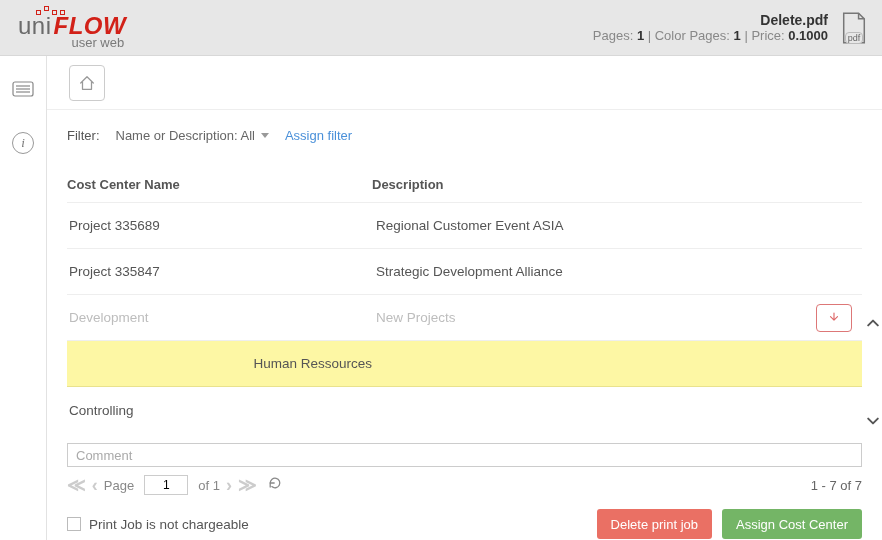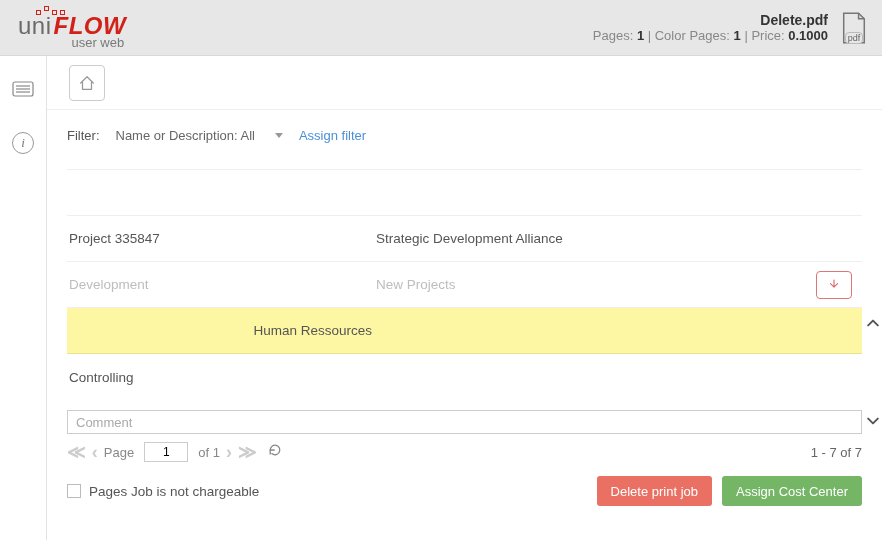--- a/index.html
+++ b/index.html
@@ -76,7 +76,7 @@
     display:flex; align-items:center; gap:6px;
     color:#666;
   }
-  .filter-selector { color:#666; display:inline-flex; align-items:center; gap:20px; cursor:pointer;}
+  .filter-selector { color:#666; display:inline-flex; align-items:center; gap:6px; cursor:pointer;}
   .triangle-down {
     width:0; height:0; border-left:4px solid transparent; border-right:4px solid transparent;
     border-top:5px solid #999;

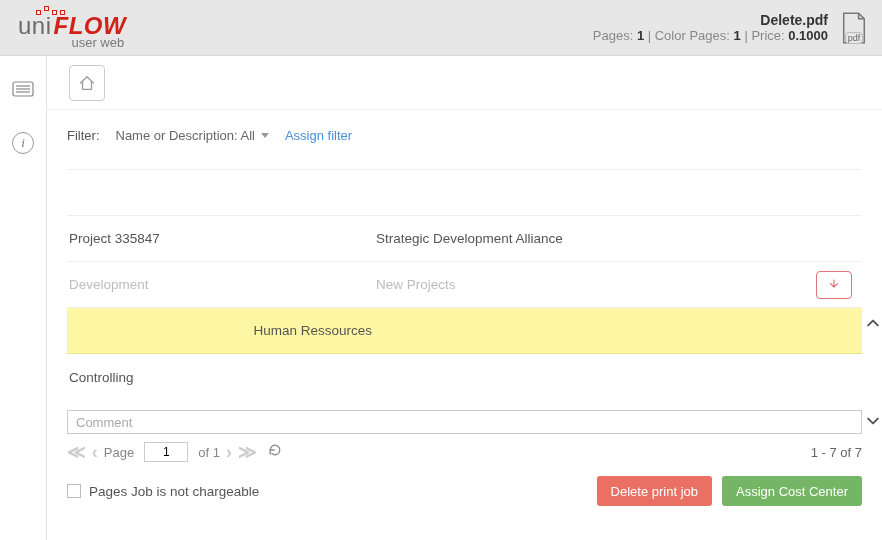--- a/index.html
+++ b/index.html
@@ -240,6 +240,10 @@
       </div>
 
       <div class="table-area">
+        <div class="col-head">
+          <div class="col-name">Cost Center Name</div>
+          <div class="col-desc">Description</div>
+        </div>
         <div class="rows-scroll">
           <div class="row">
           </div>

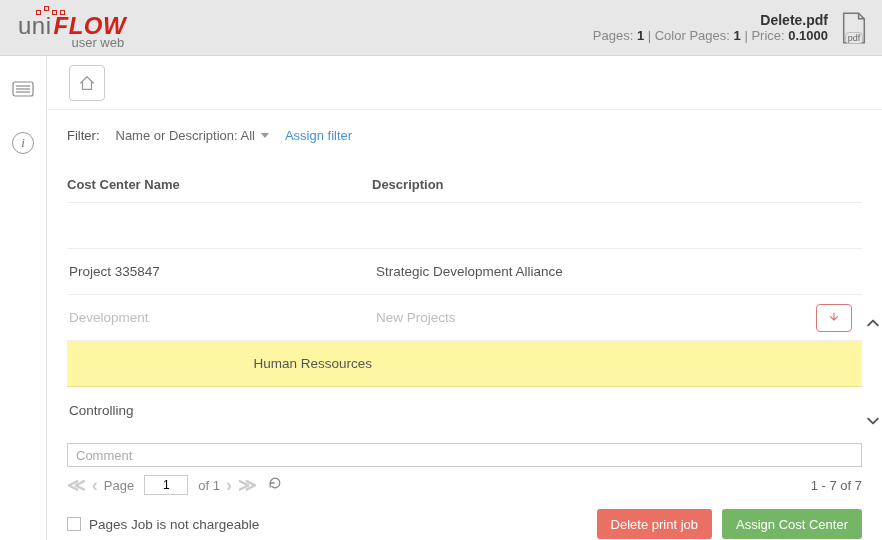--- a/index.html
+++ b/index.html
@@ -246,6 +246,7 @@
         </div>
         <div class="rows-scroll">
           <div class="row">
+            <div class="col-name">Project 335689</div>
           </div>
           <div class="row">
             <div class="col-name">Project 335847</div>

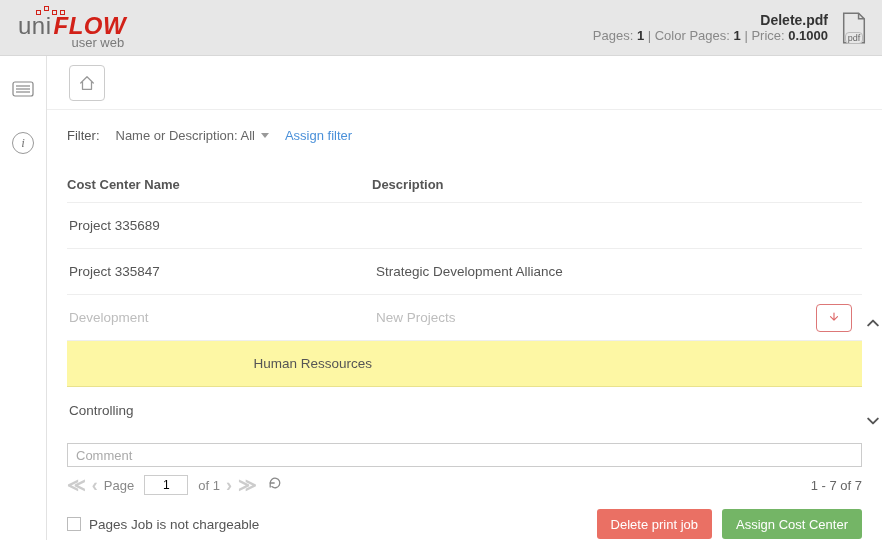--- a/index.html
+++ b/index.html
@@ -247,6 +247,7 @@
         <div class="rows-scroll">
           <div class="row">
             <div class="col-name">Project 335689</div>
+            <div class="col-desc">Regional Customer Event ASIA</div>
           </div>
           <div class="row">
             <div class="col-name">Project 335847</div>

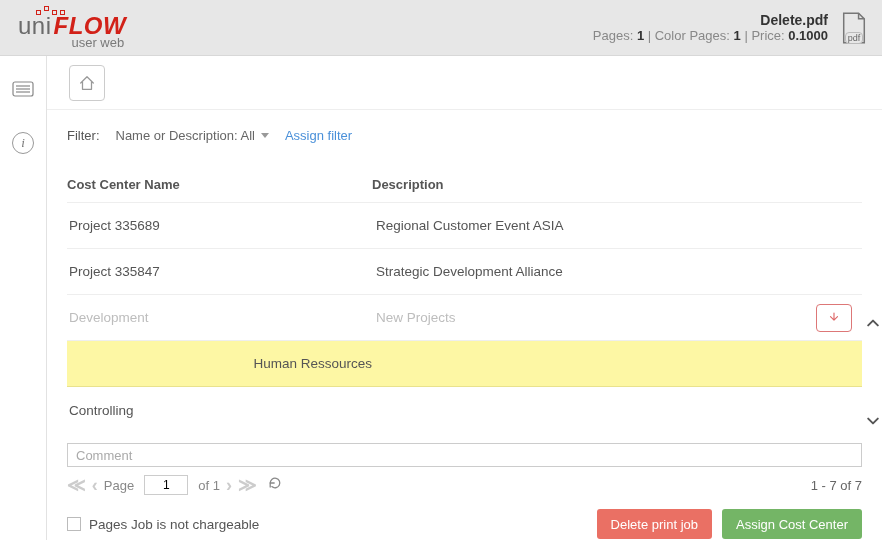--- a/index.html
+++ b/index.html
@@ -300,7 +300,7 @@
       <div class="footer">
         <label class="chk-wrap">
           <span class="chk"></span>
-          <span>Pages Job is not chargeable</span>
+          <span>Print Job is not chargeable</span>
         </label>
         <div class="btns">
           <button class="btn btn-danger">Delete print job</button>

